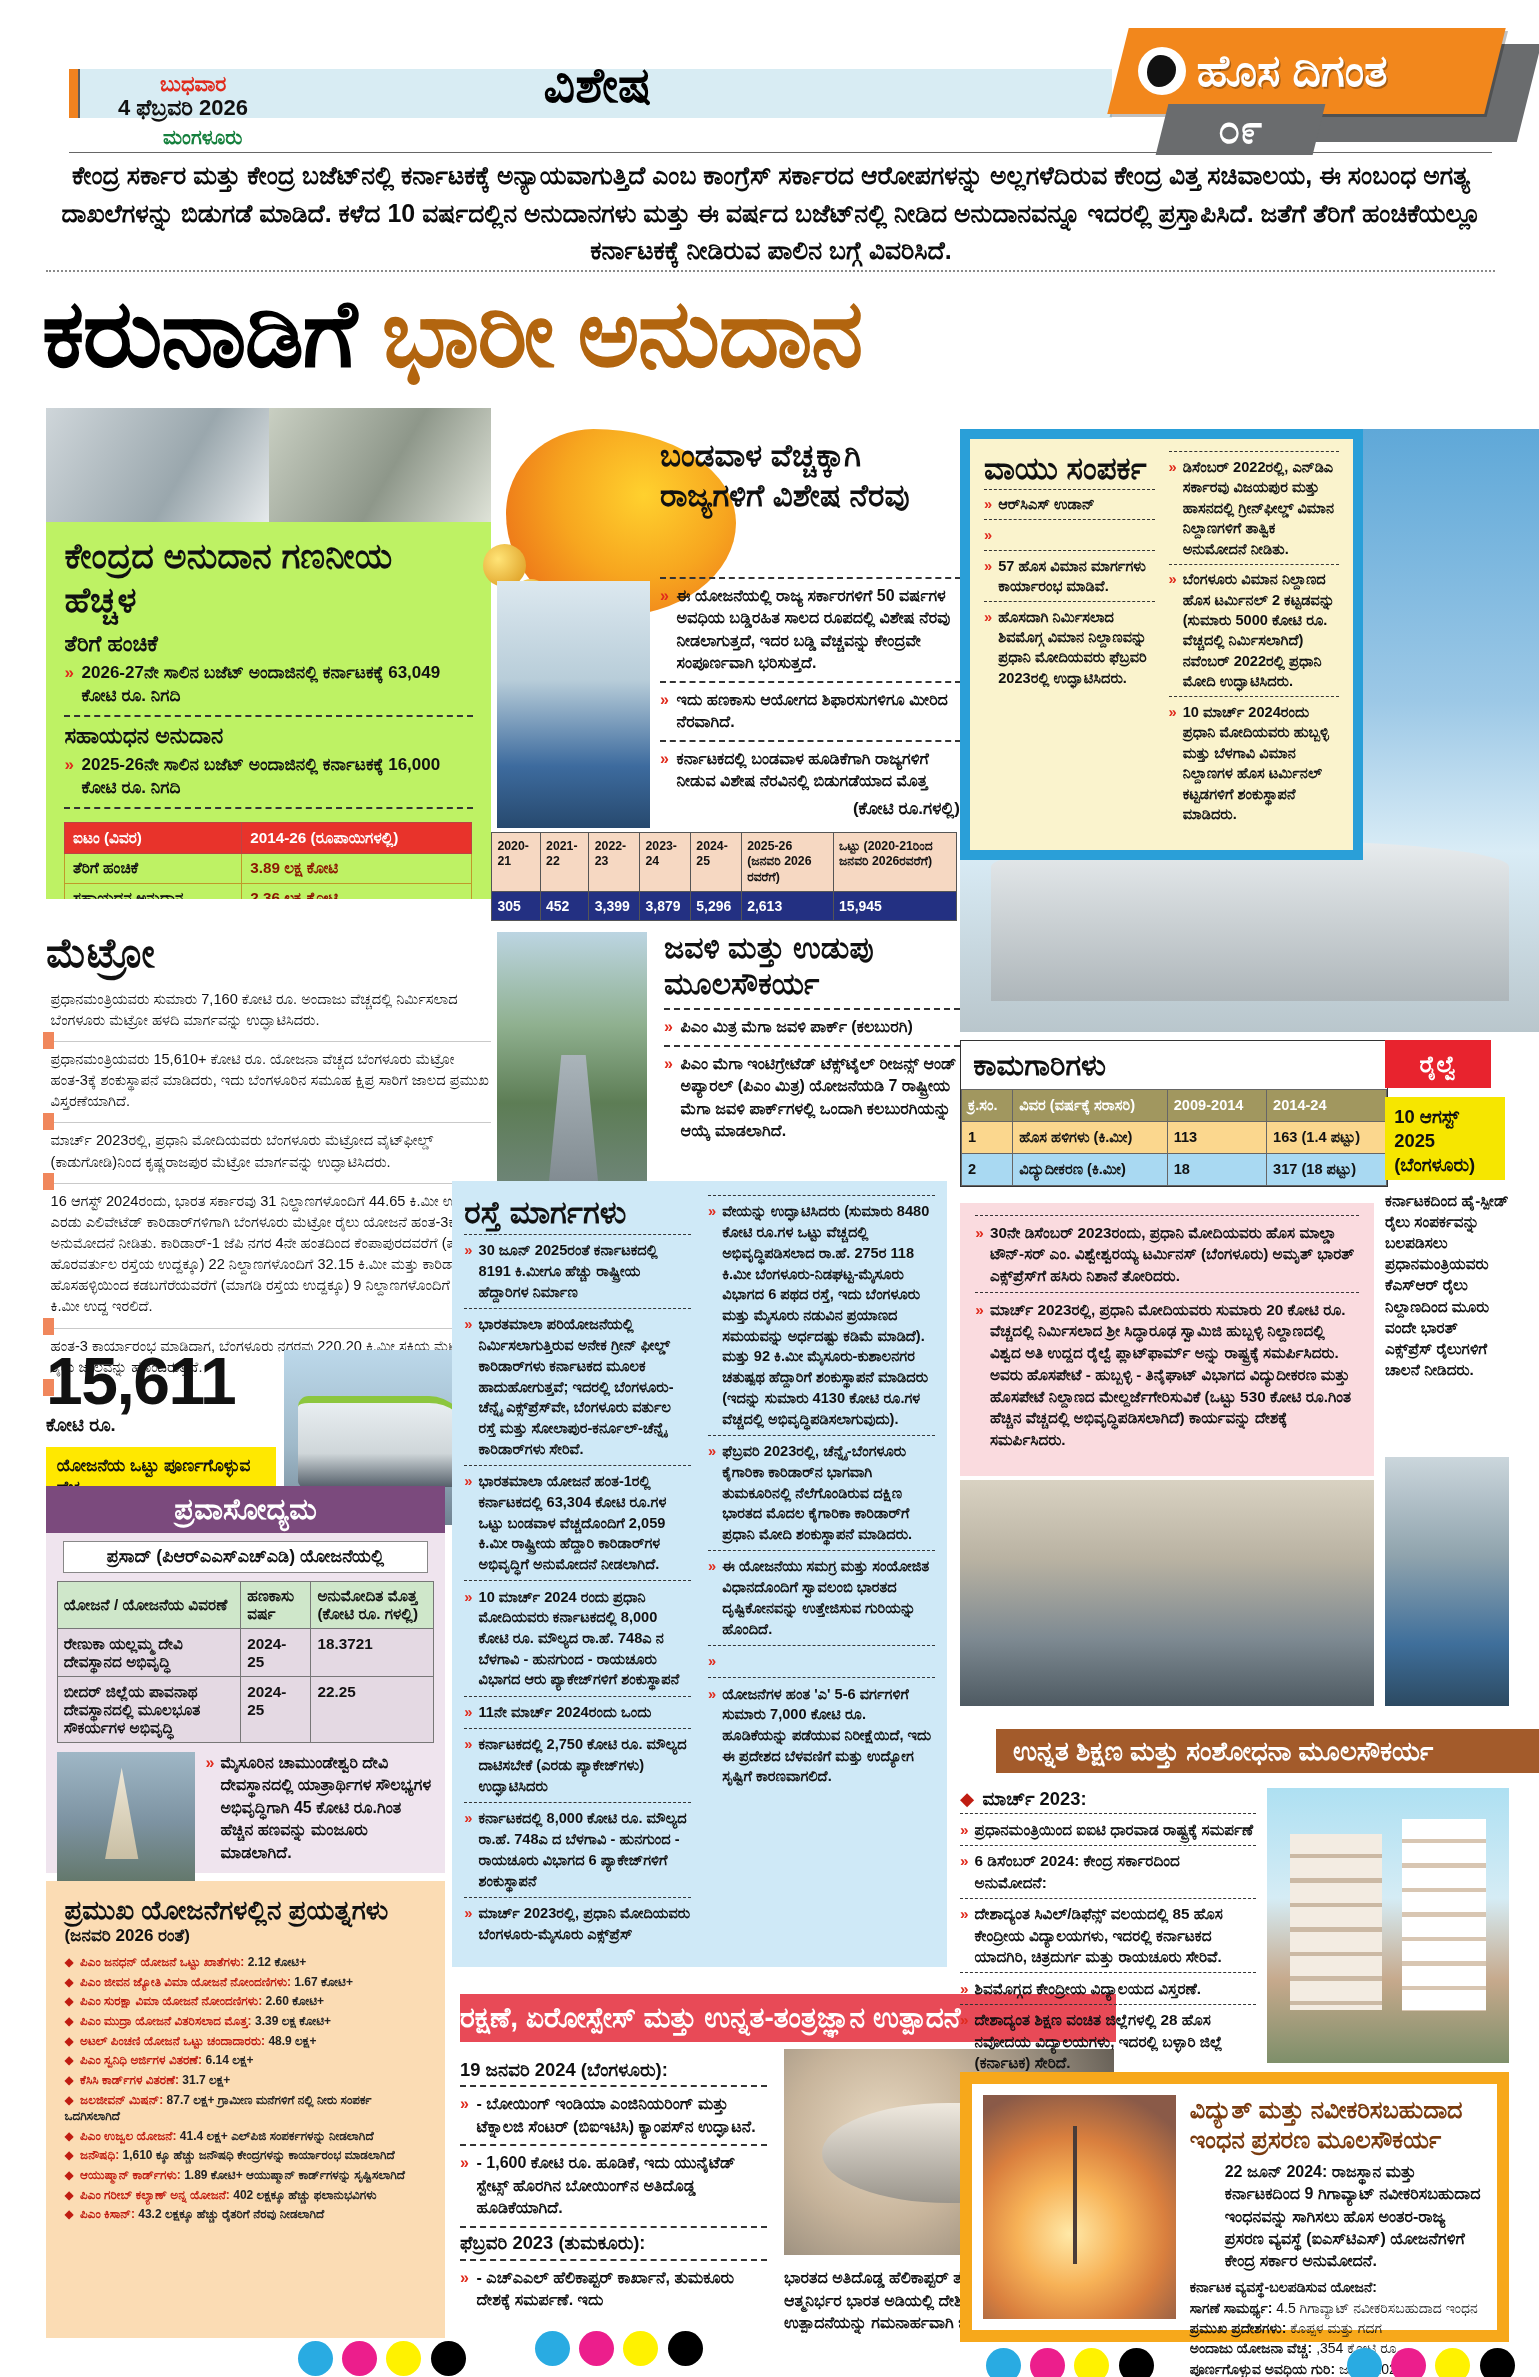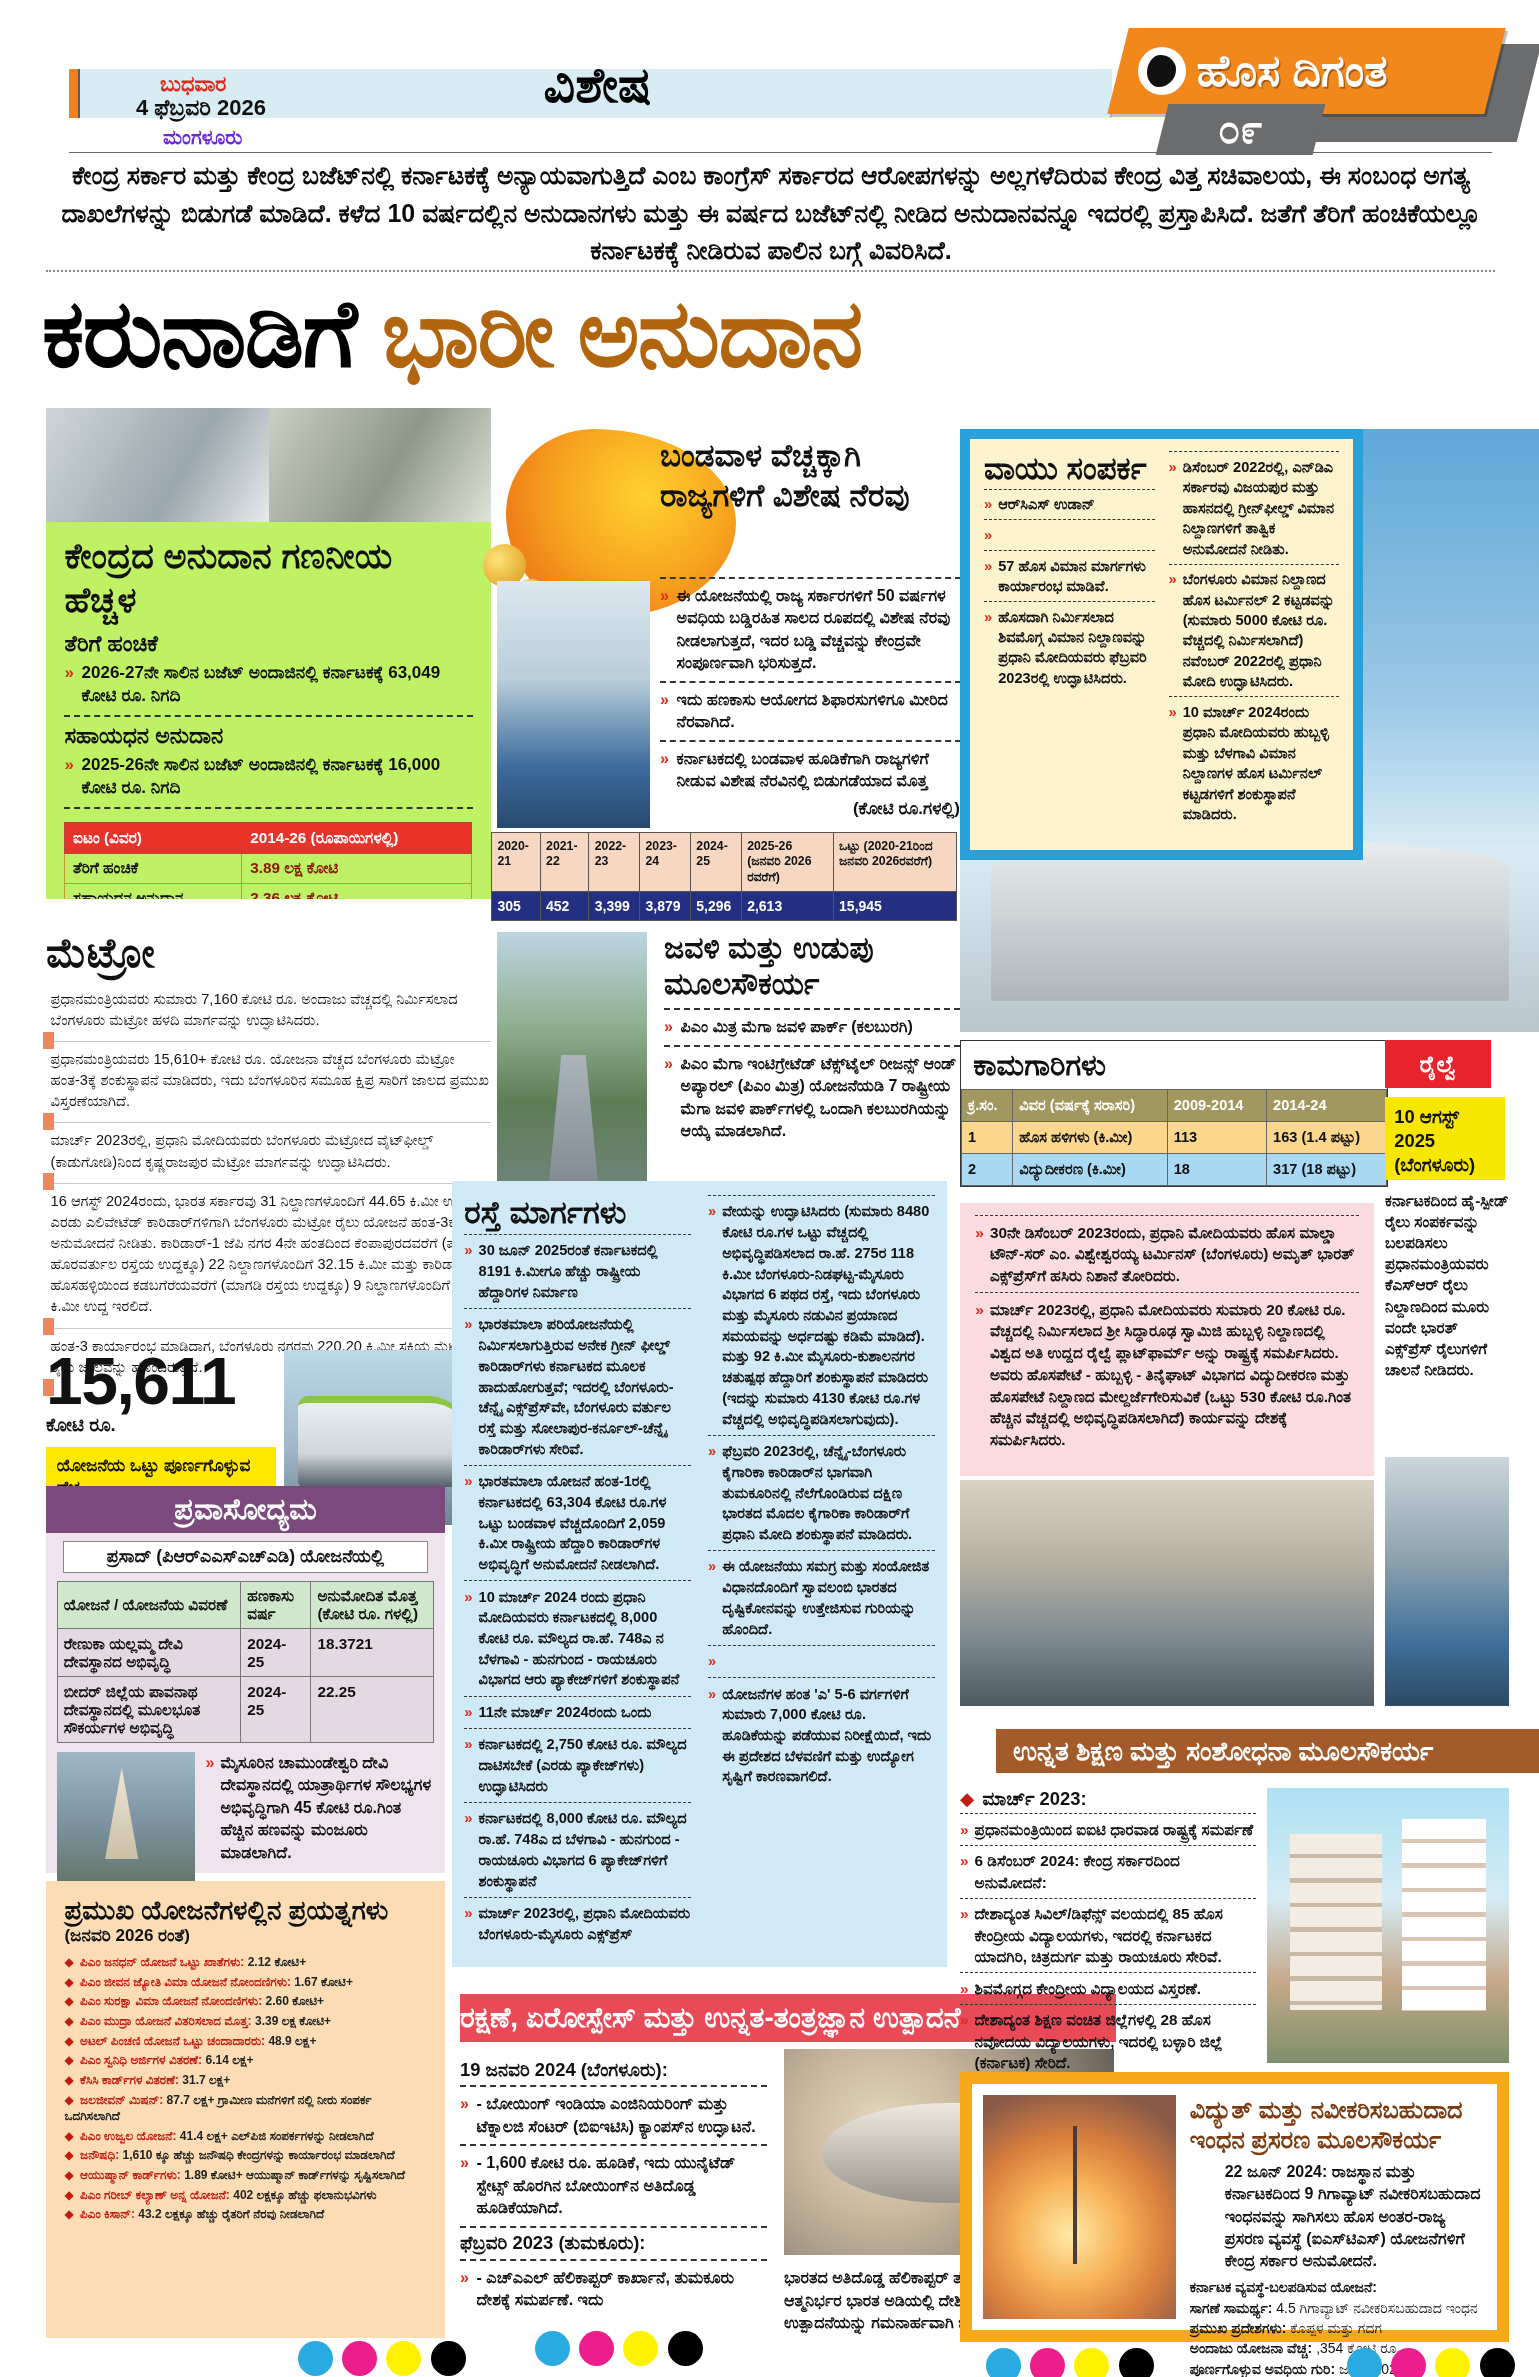--- a/index.html
+++ b/index.html
@@ -11,7 +11,7 @@
   .top-strip{left:69px;top:69px;width:1043px;height:49px;background:#d8ecf3;}
   .orange-accent{left:69px;top:69px;width:10.7px;height:49px;background:#f0821f;border-right:2.3px solid #5c5c5c;}
   .day{left:160px;top:72px;font-size:21px;font-weight:900;color:#e02a1c;}
-  .date{left:136px;top:95px;font-size:22px;font-weight:900;color:#111;}
+  .date{left:118px;top:95px;font-size:22px;font-weight:900;color:#111;}
   .city{left:163px;top:126px;font-size:20px;font-weight:900;color:#6d28d9;}
   .section-title{left:475px;top:57px;width:245px;text-align:center;font-size:49px;font-weight:900;color:#000;}
   .hairline{left:69px;top:152px;width:1423px;border-top:1.5px solid #666;}

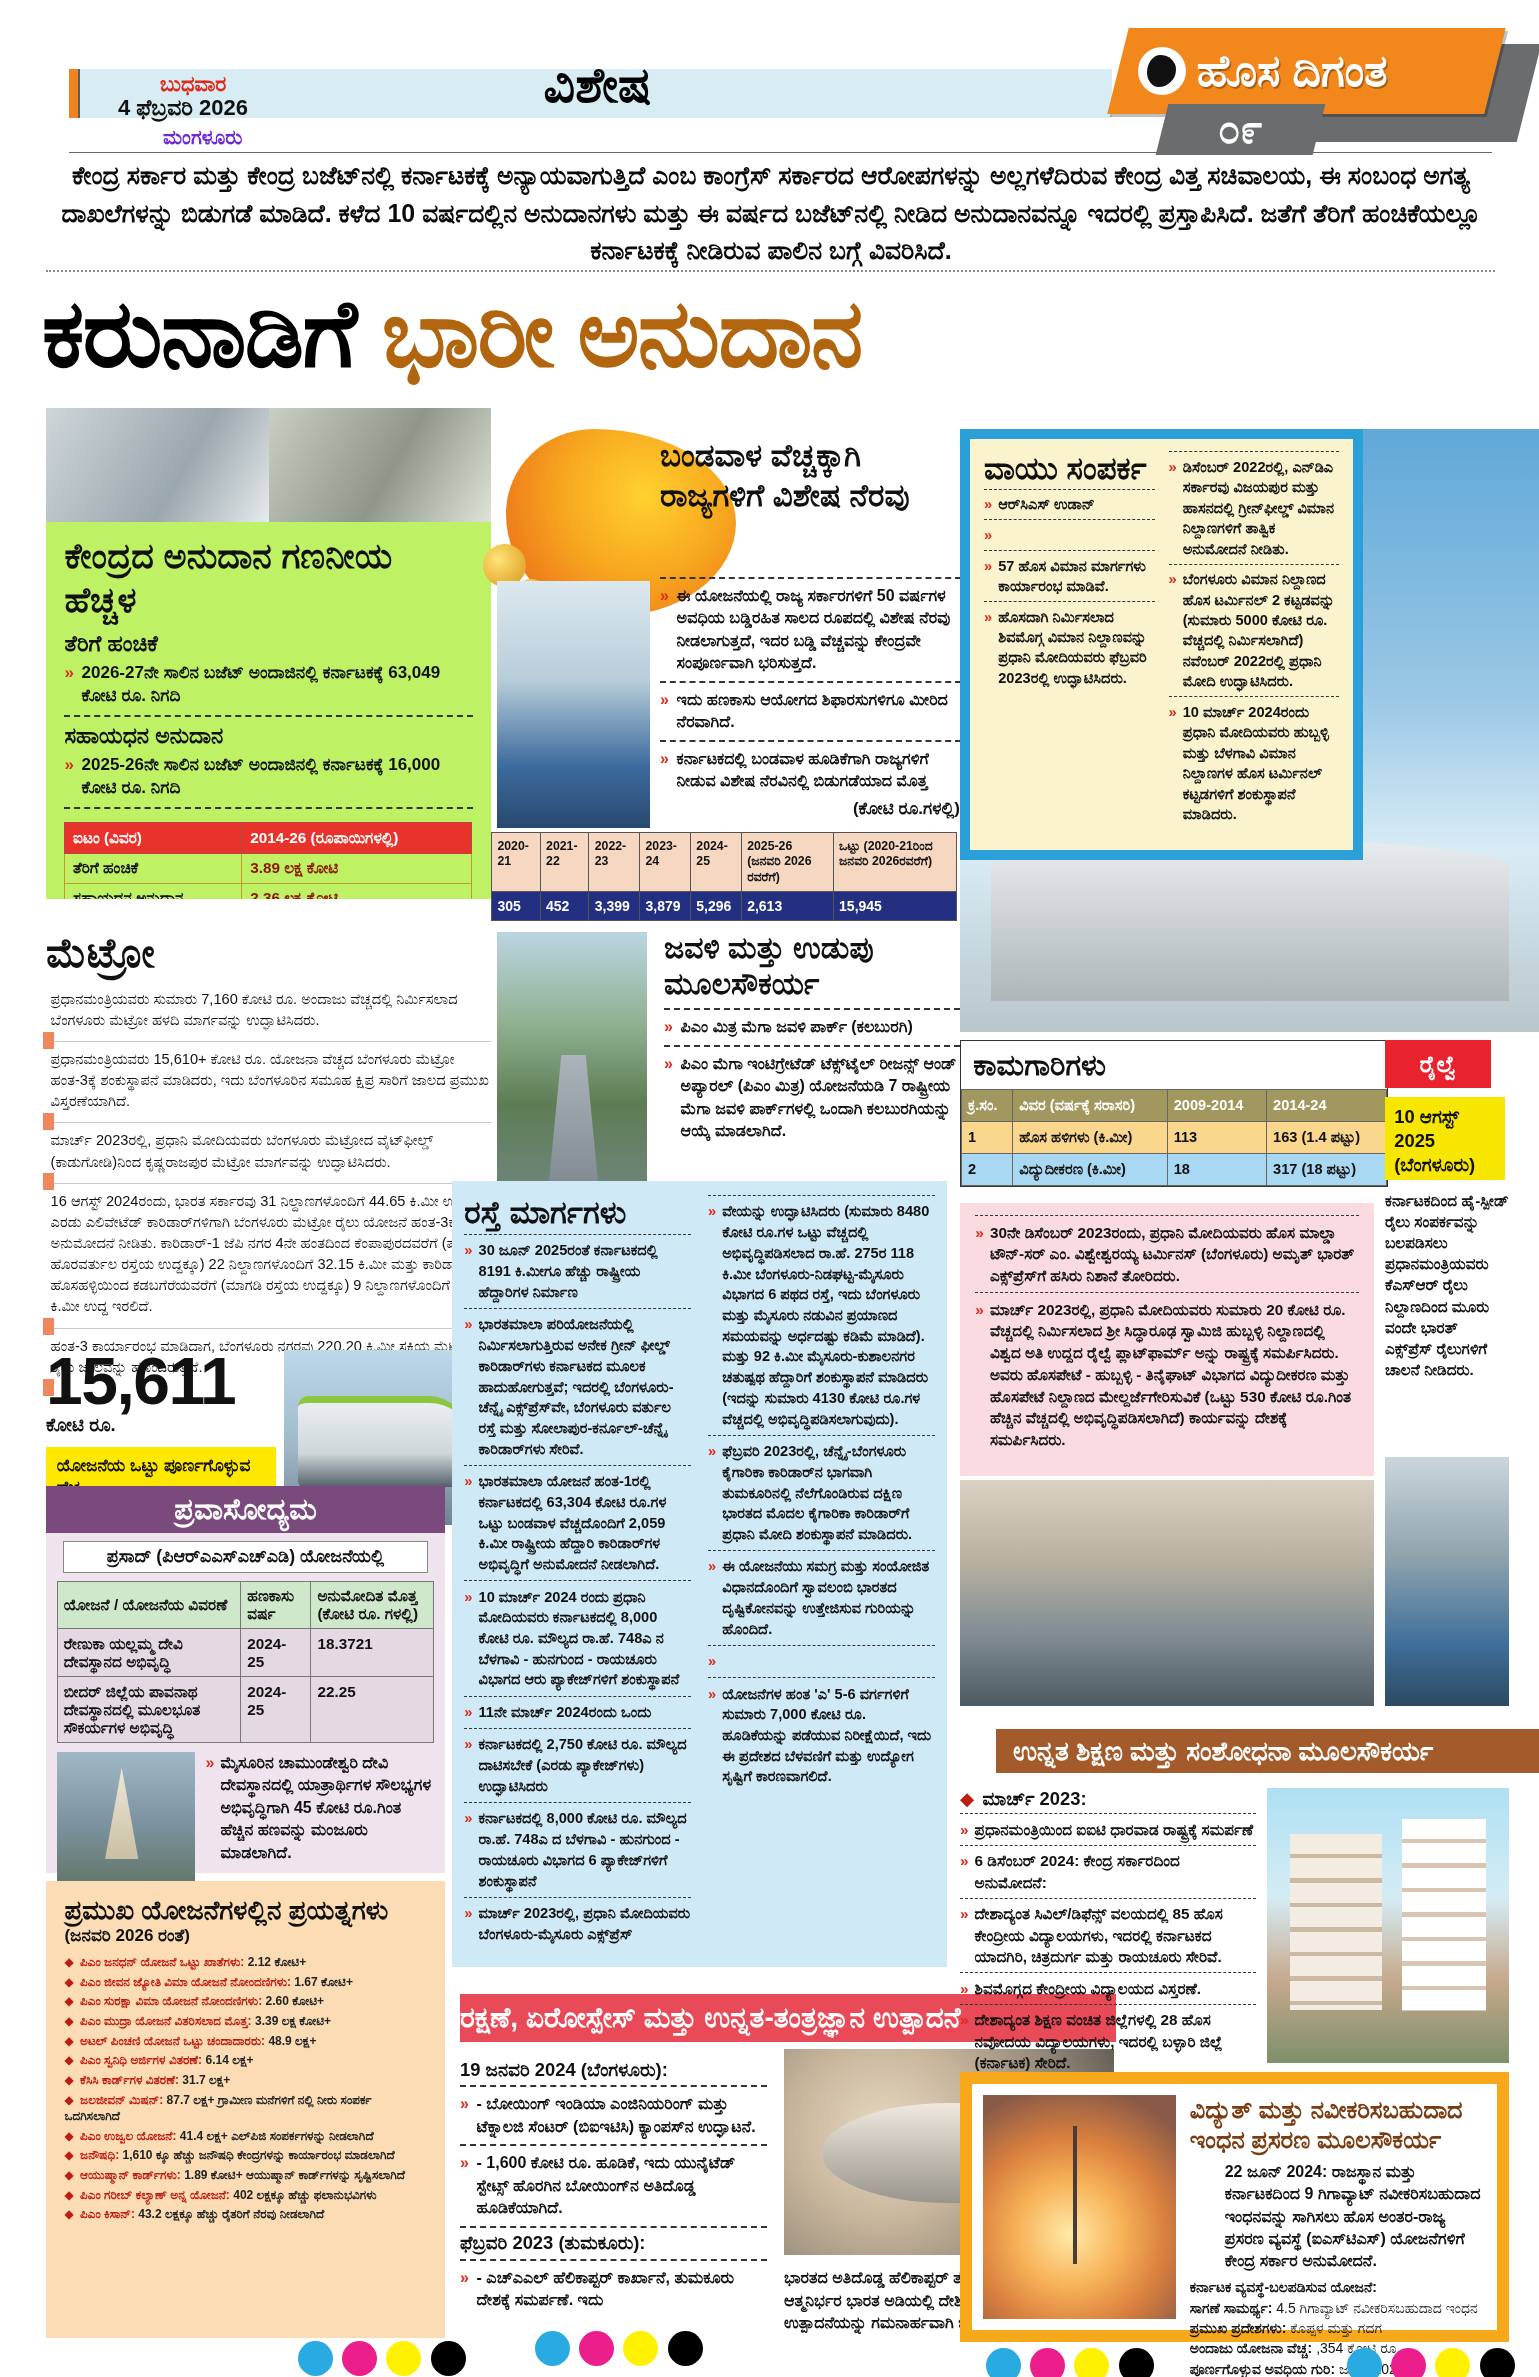--- a/index.html
+++ b/index.html
@@ -12,7 +12,7 @@
   .orange-accent{left:69px;top:69px;width:10.7px;height:49px;background:#f0821f;border-right:2.3px solid #5c5c5c;}
   .day{left:160px;top:72px;font-size:21px;font-weight:900;color:#e02a1c;}
   .date{left:118px;top:95px;font-size:22px;font-weight:900;color:#111;}
-  .city{left:163px;top:126px;font-size:20px;font-weight:900;color:#6d28d9;}
+  .city{left:163px;top:126px;font-size:20px;font-weight:900;color:#15803d;}
   .section-title{left:475px;top:57px;width:245px;text-align:center;font-size:49px;font-weight:900;color:#000;}
   .hairline{left:69px;top:152px;width:1423px;border-top:1.5px solid #666;}
   .mast-gray{left:1187px;top:44px;width:342px;height:98px;background:#6a6c6e;transform:skewX(-14deg);}

